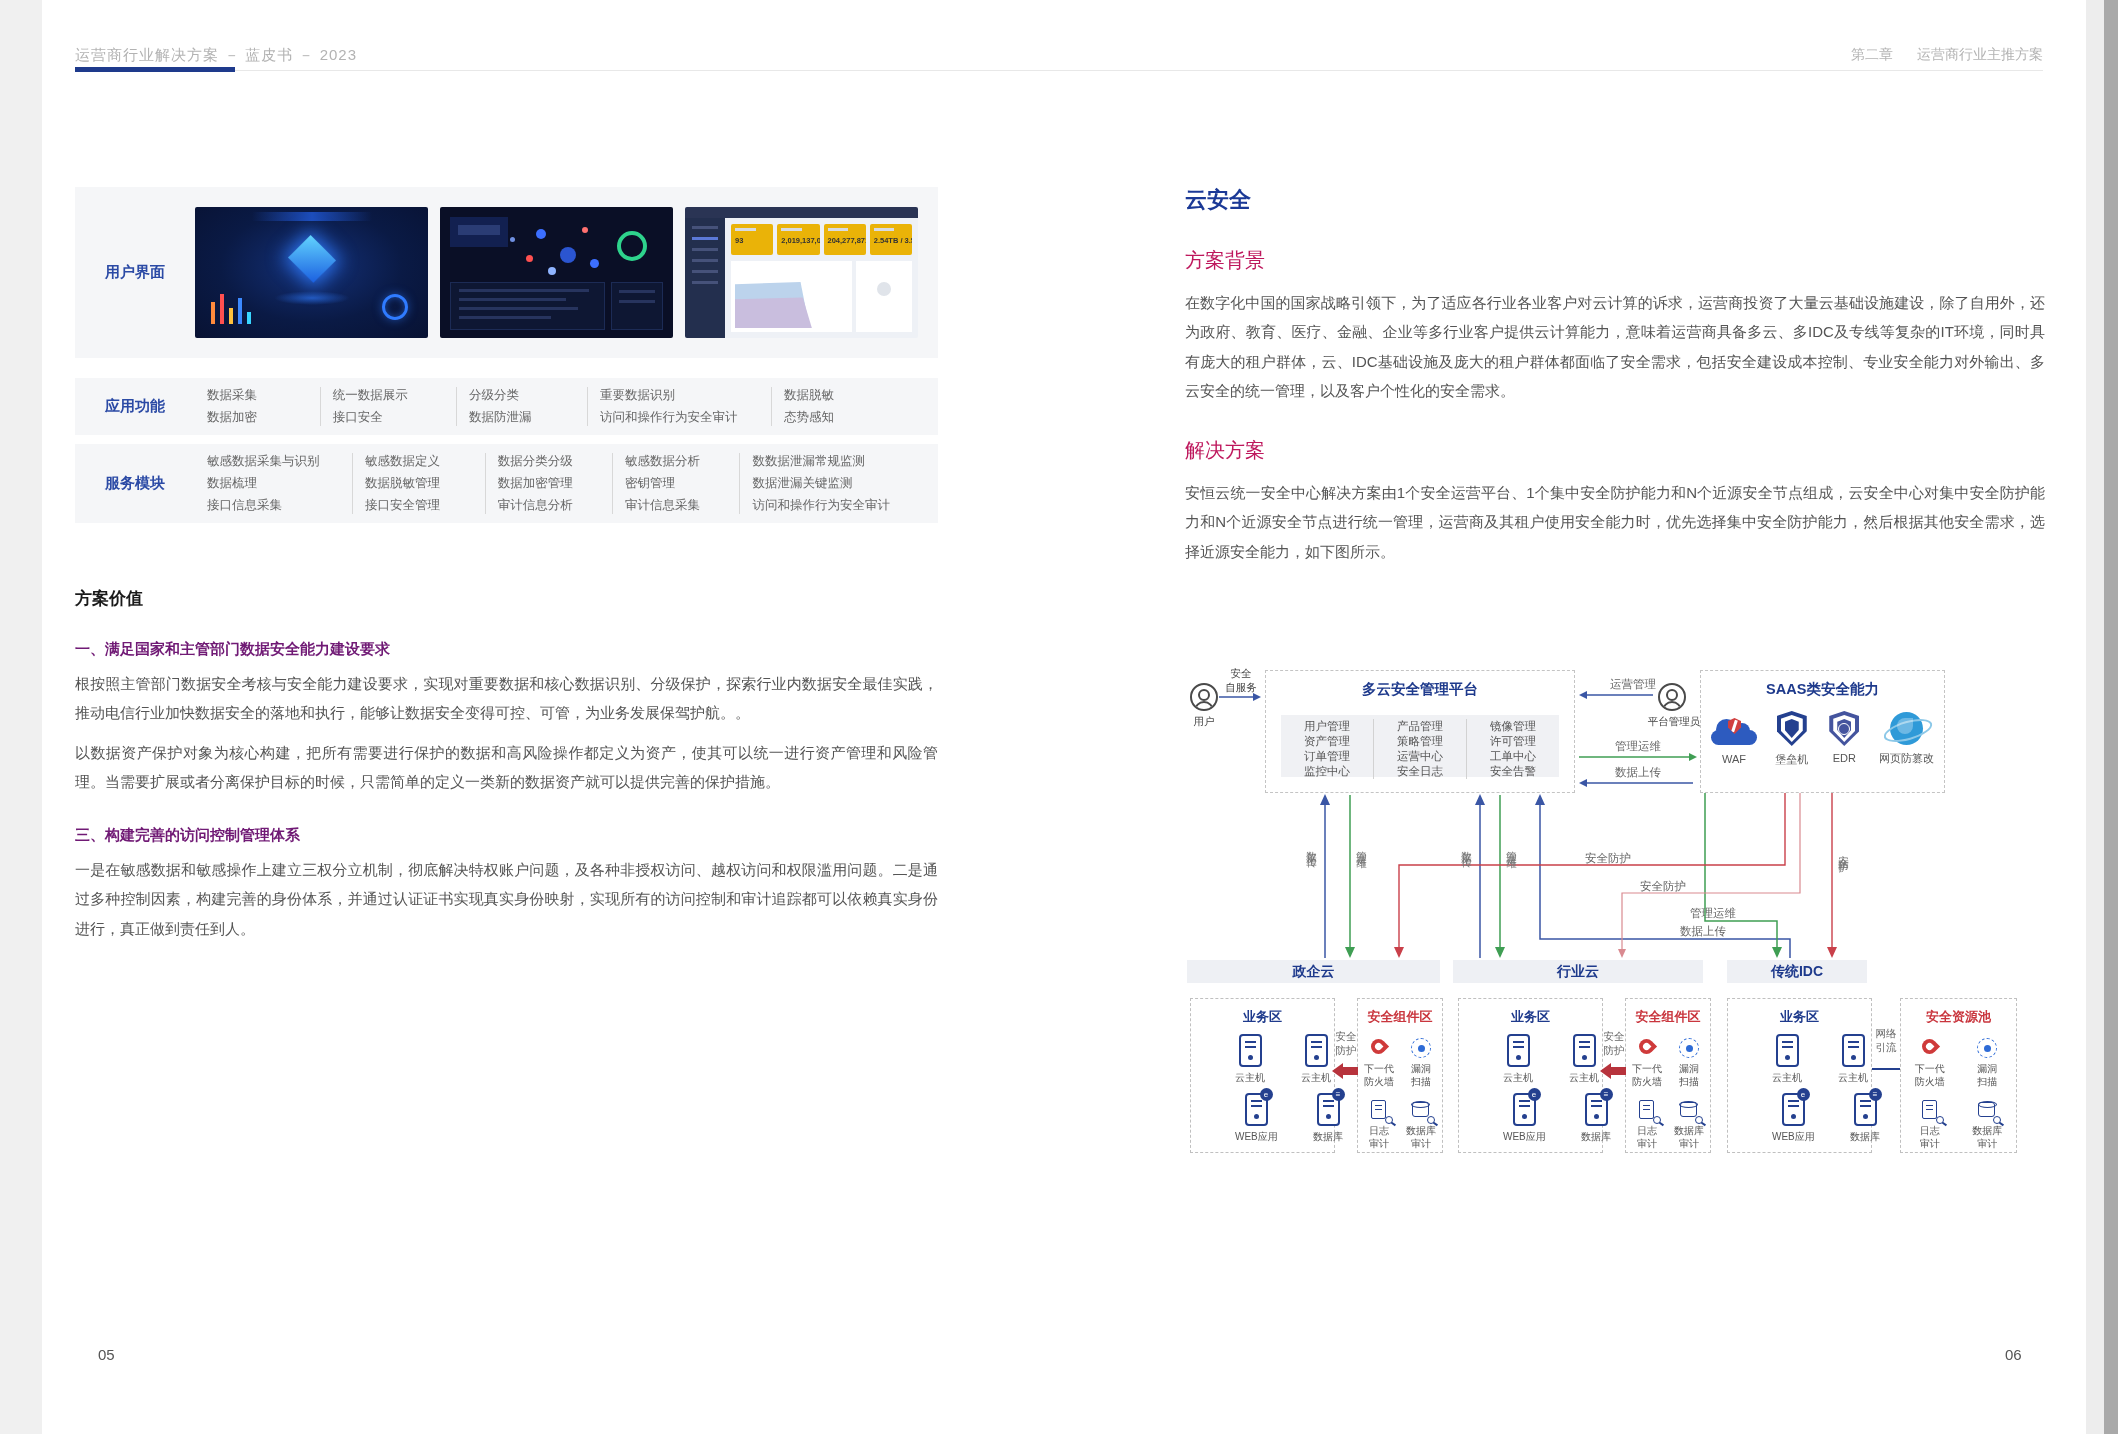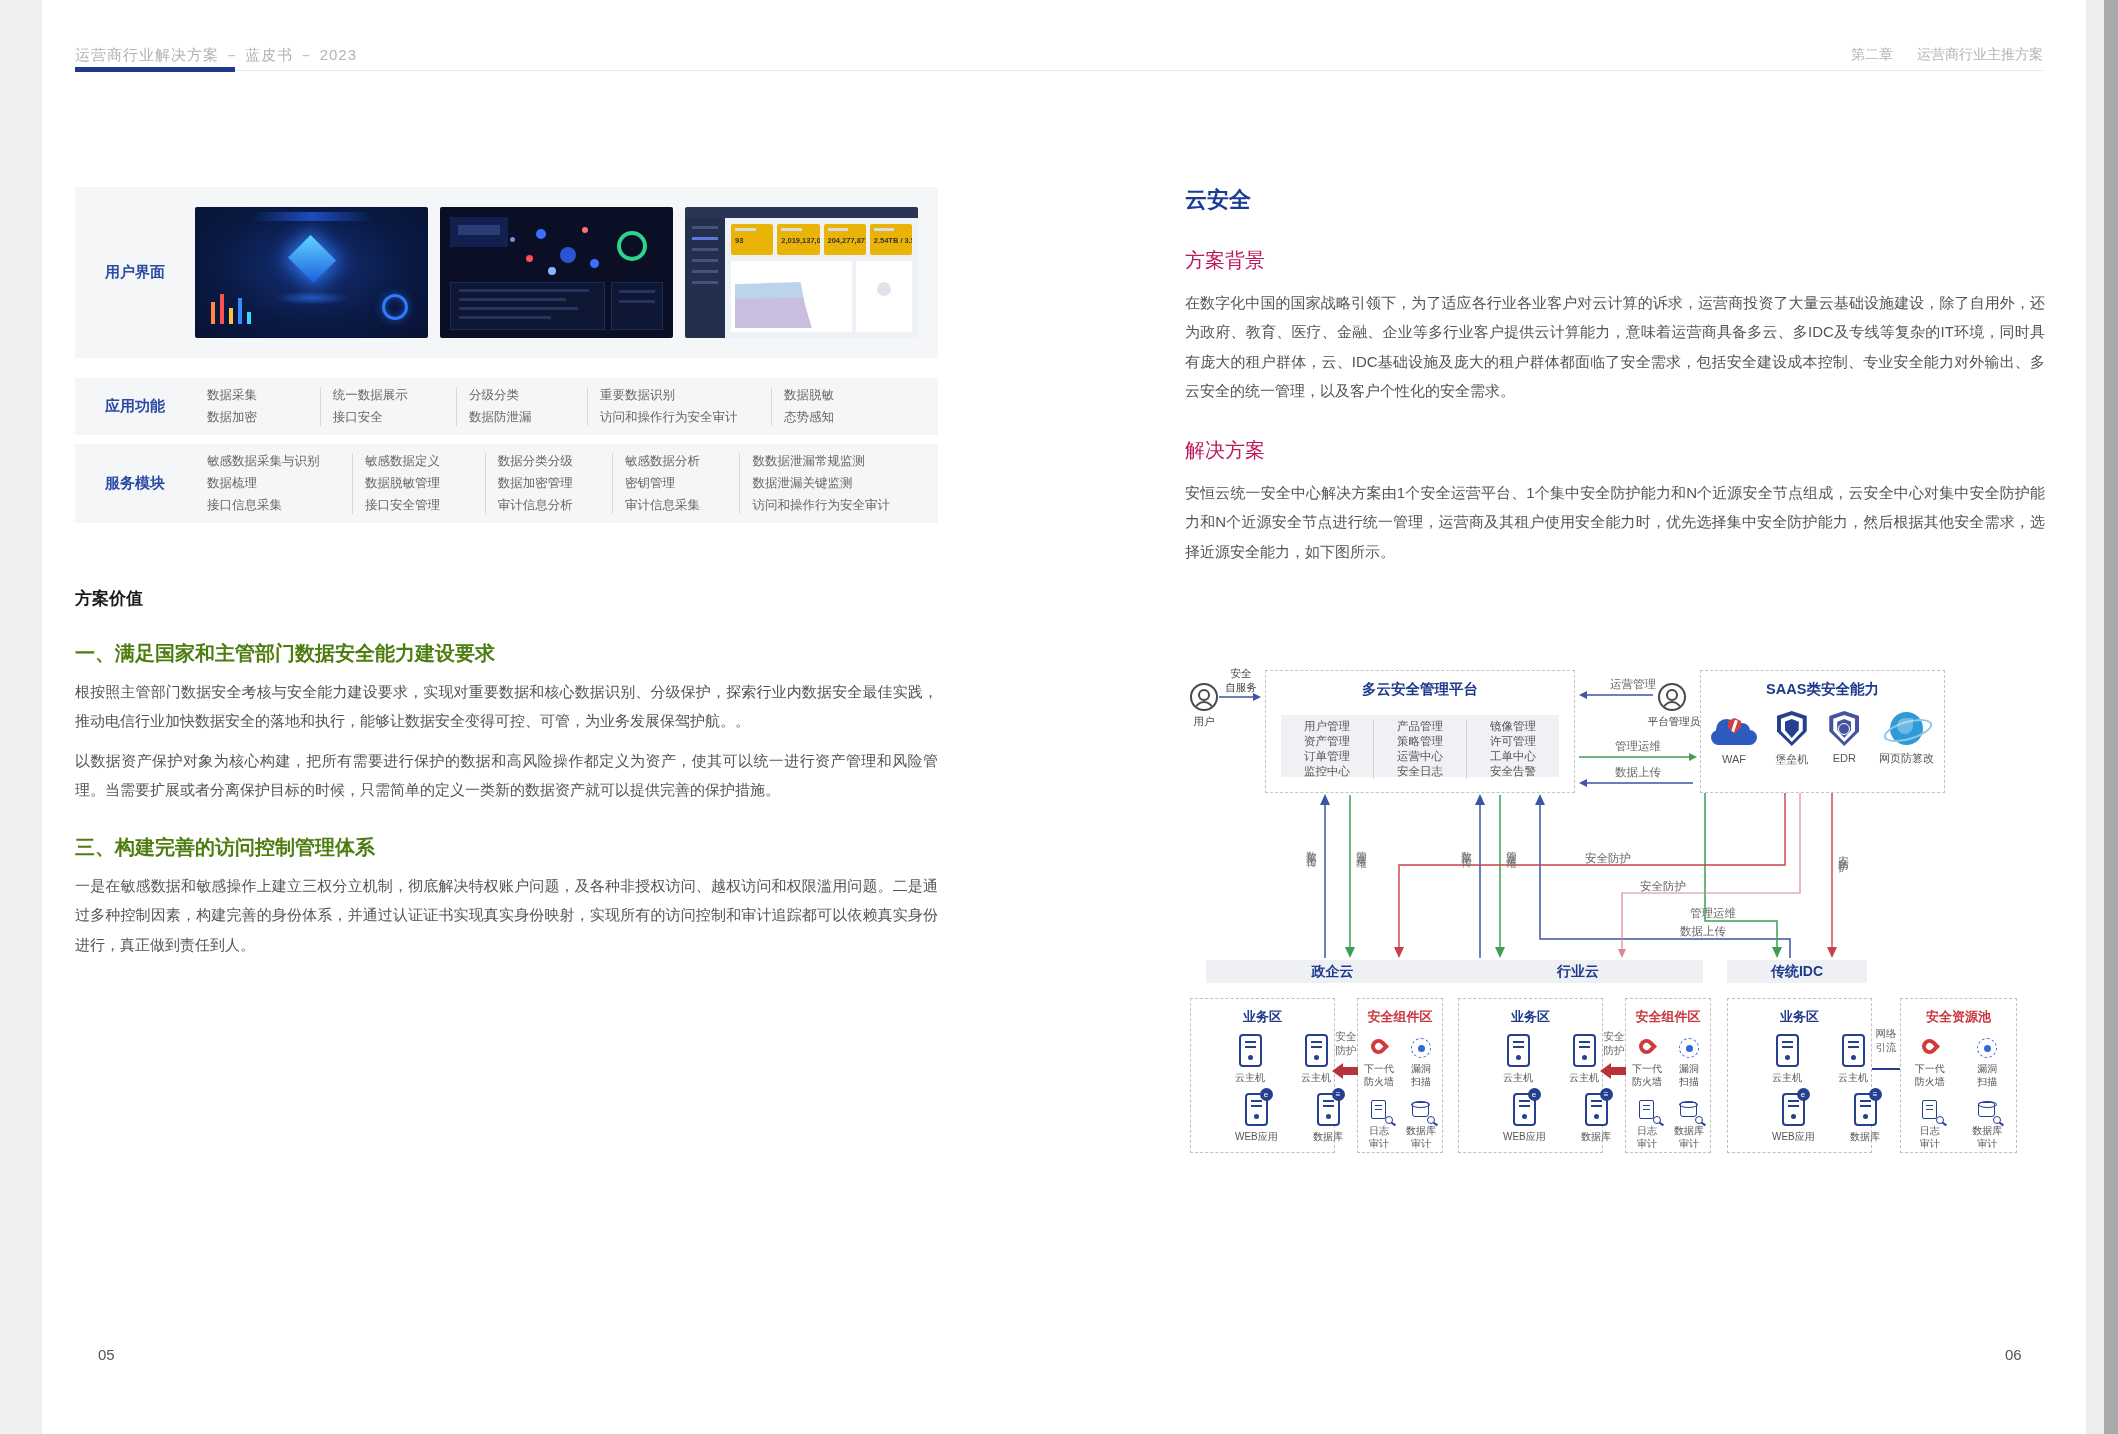--- a/index.html
+++ b/index.html
@@ -78,7 +78,7 @@
 
   .value-sec { margin-top:64px; width:863px; }
   .value-title { font-size:17px; font-weight:bold; color:#1a1a1a; }
-  .v-head { margin-top:30px; font-size:20px; font-weight:bold; color:#4d7c0f; }
+  .v-head { margin-top:30px; font-size:15px; font-weight:bold; color:#701a75; }
   .v-body { margin-top:10px; font-size:15px; color:#555; line-height:1.95; text-align:justify; }
 
   

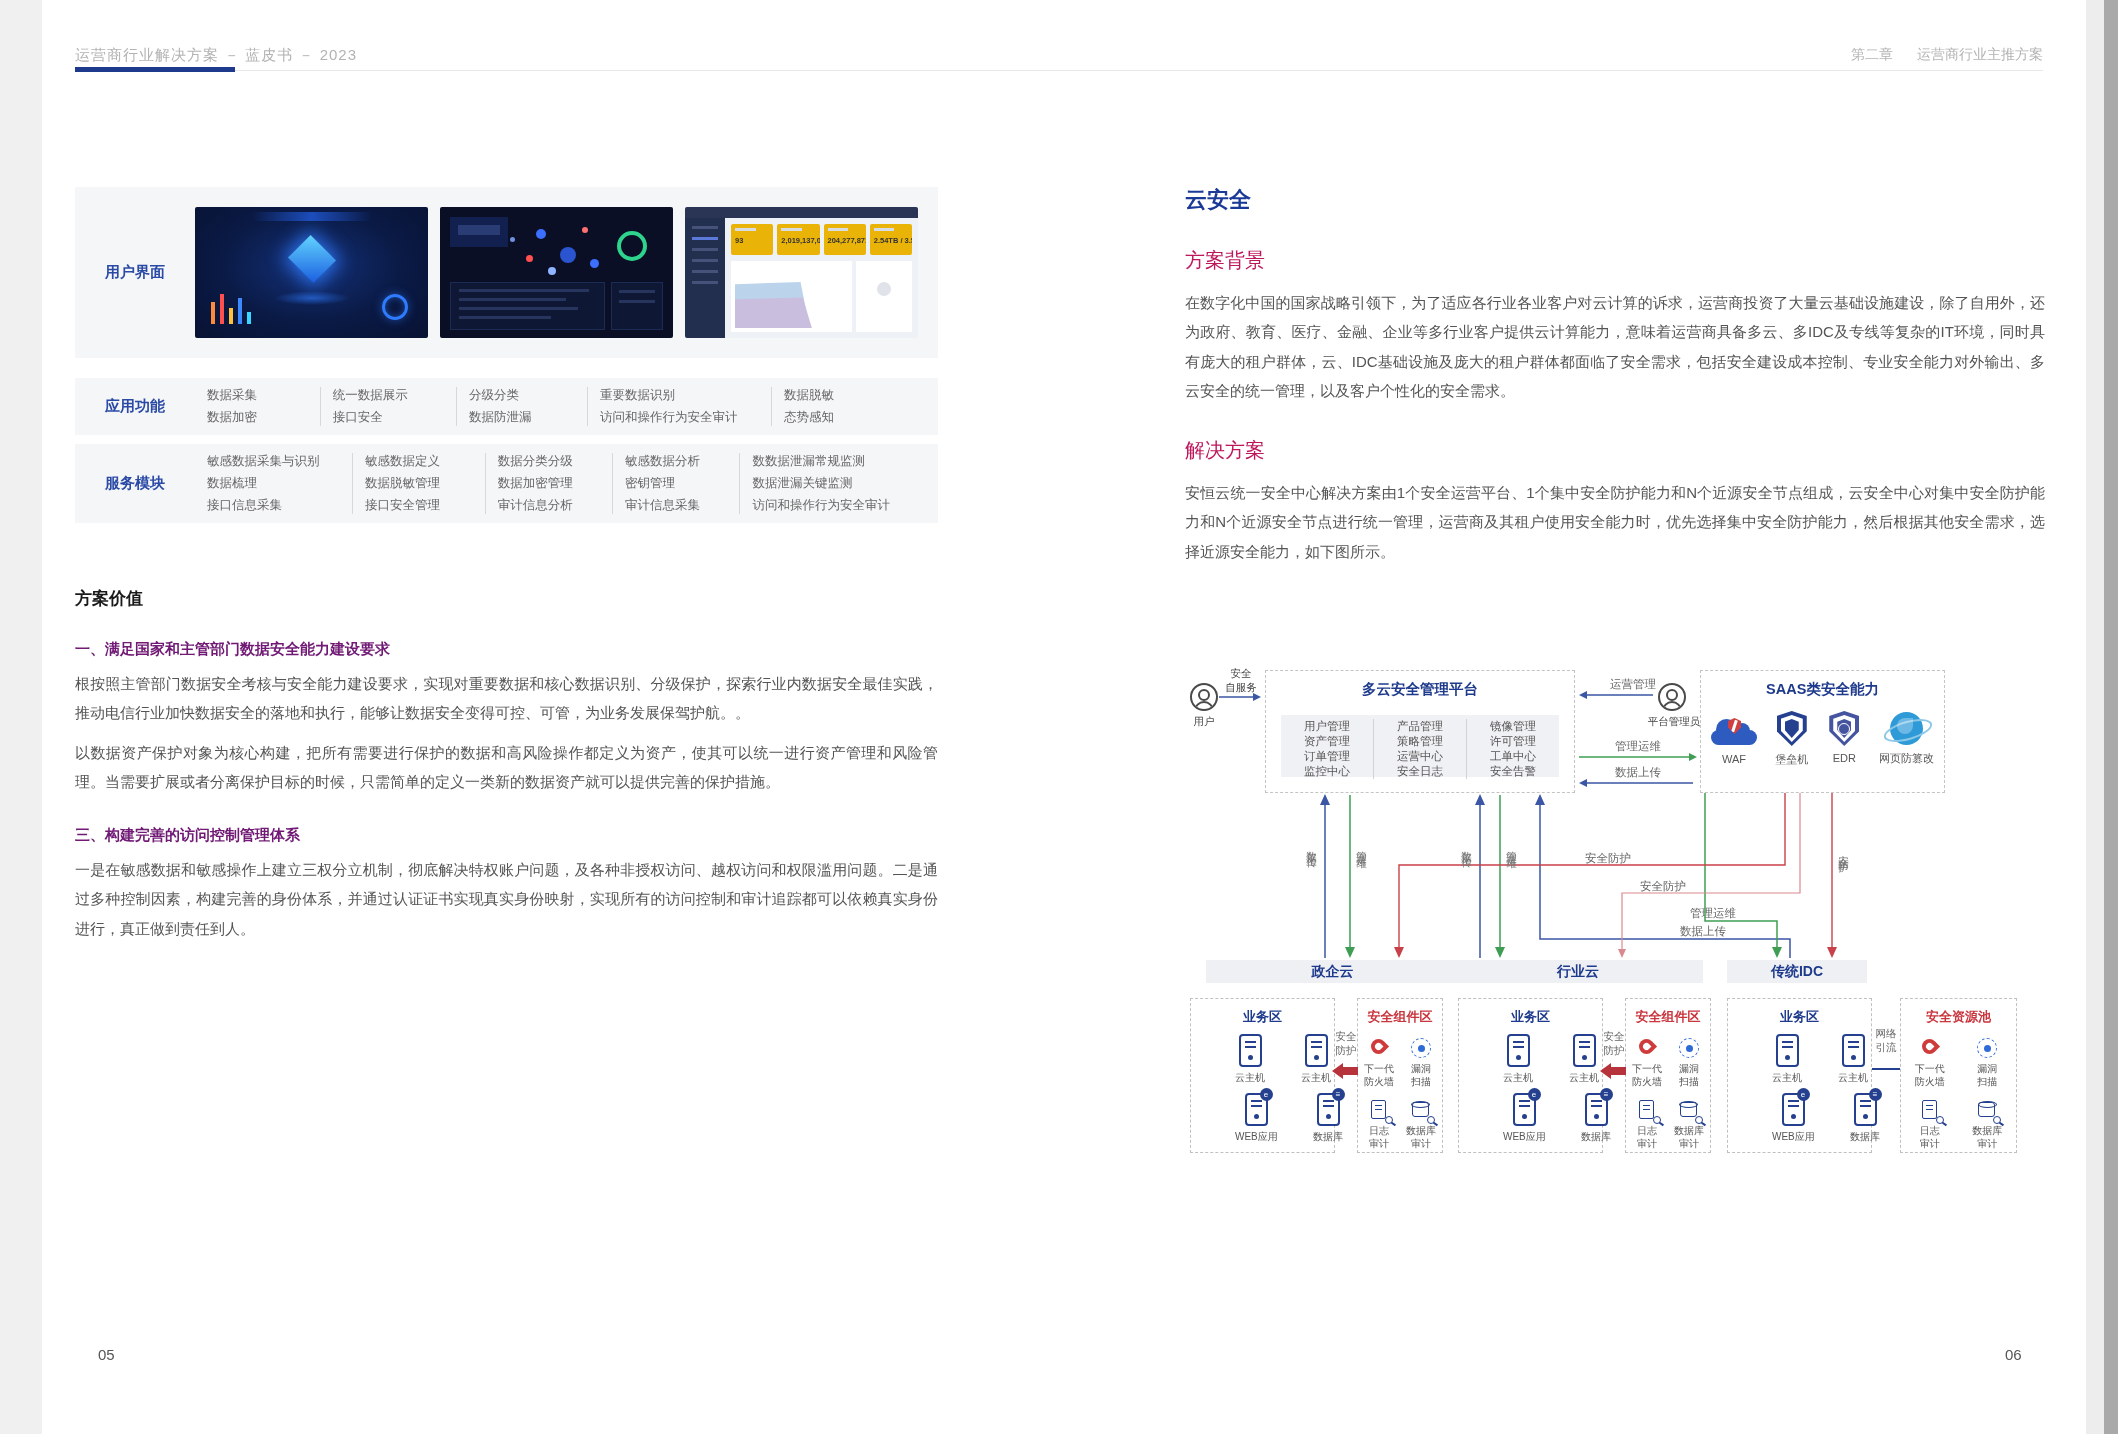--- a/index.html
+++ b/index.html
@@ -460,7 +460,7 @@
       <div class="hlab" style="left:505px;top:251px">管理运维</div>
       <div class="hlab" style="left:495px;top:269px">数据上传</div>
 
-      <div class="cloud-bar" style="left:21px;width:253px">政企云</div>
+      <div class="cloud-bar" style="left:2px;width:253px">政企云</div>
       <div class="cloud-bar" style="left:268px;width:250px">行业云</div>
       <div class="cloud-bar" style="left:542px;width:140px">传统IDC</div>
 

